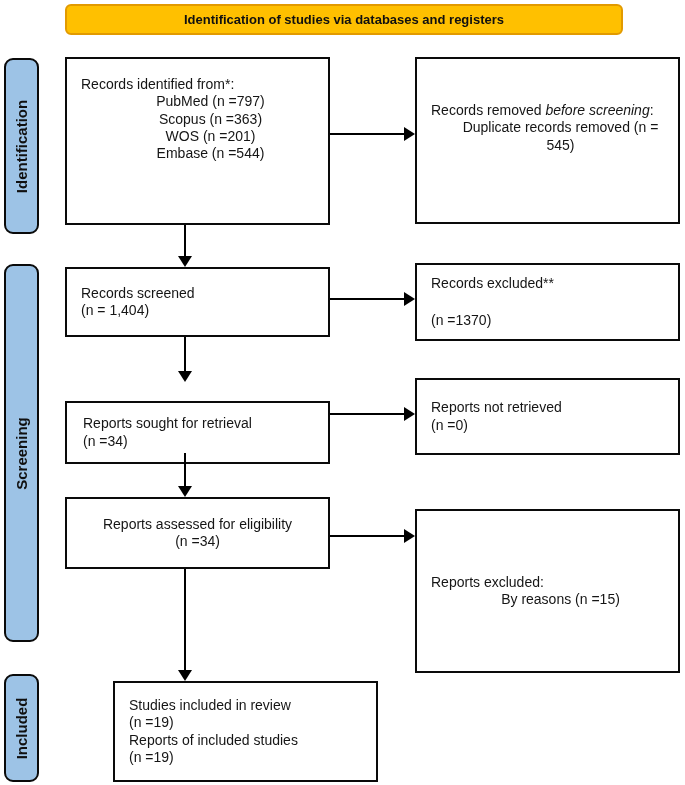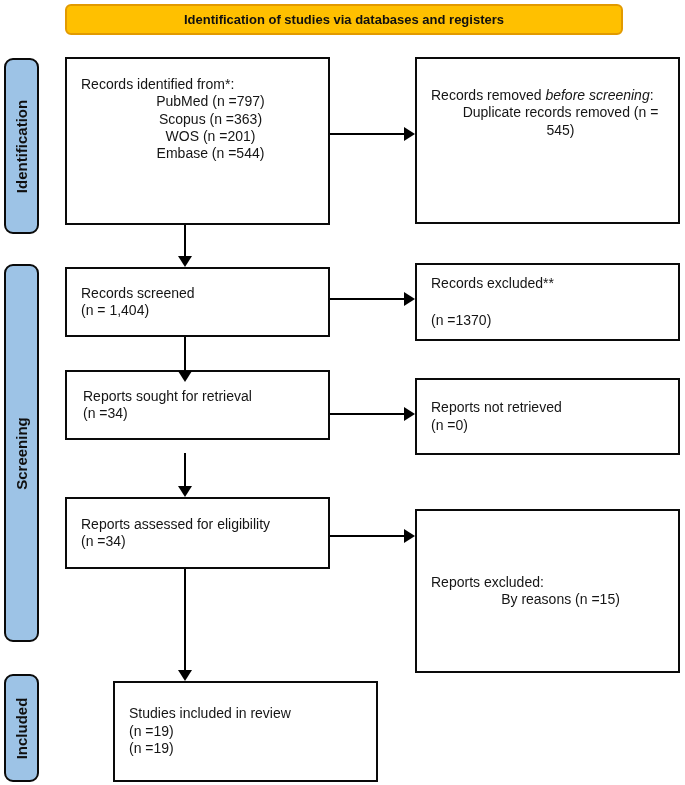--- a/index.html
+++ b/index.html
@@ -145,7 +145,7 @@
     <div>(n =19)</div>
   </div>
 
-  <div class="box col-right" style="top:57px; height:167px; padding-top:28px;">
+  <div class="box col-right" style="top:57px; height:167px; padding-top:43px;">
     <div><span>Records removed </span><span class="italic">before screening</span><span>:</span></div>
     <div class="indent">Duplicate records removed (n = 545)</div>
   </div>

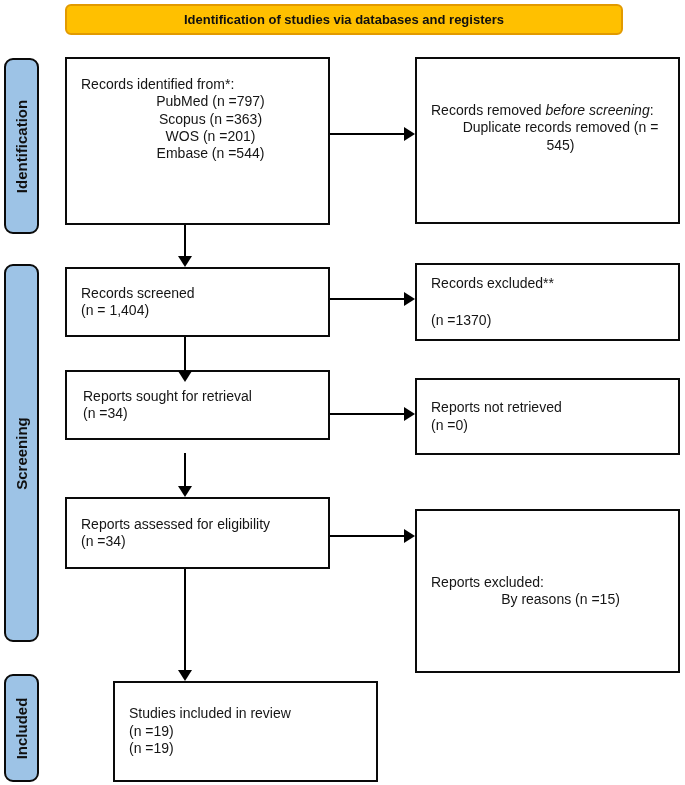--- a/index.html
+++ b/index.html
@@ -129,7 +129,7 @@
     <div>(n = 1,404)</div>
   </div>
 
-  <div class="box col-left center" style="top:370px; height:70px;padding-left:16px;">
+  <div class="box col-left center" style="top:401px; height:63px;padding-left:16px;">
     <div>Reports sought for retrieval</div>
     <div>(n =34)</div>
   </div>

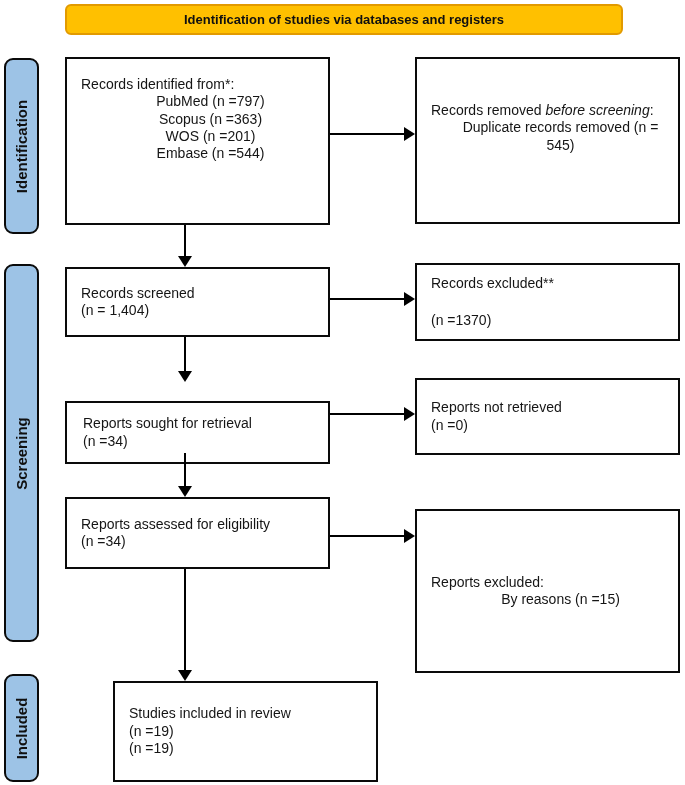--- a/index.html
+++ b/index.html
@@ -134,7 +134,7 @@
     <div>(n =34)</div>
   </div>
 
-  <div class="box col-left center" style="top:497px; height:72px;">
+  <div class="box col-left center" style="top:497px; height:72px;align-items:center;">
     <div>Reports assessed for eligibility</div>
     <div>(n =34)</div>
   </div>

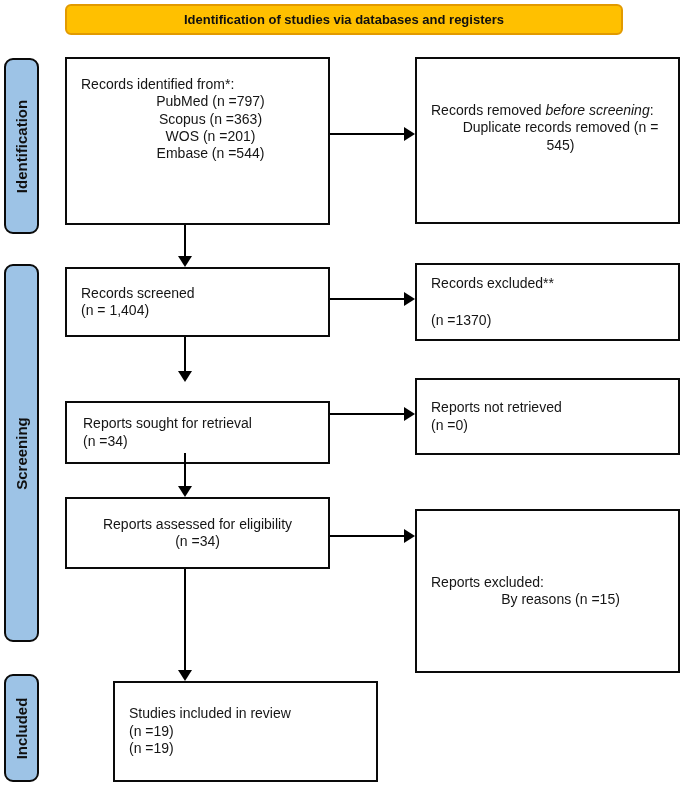--- a/index.html
+++ b/index.html
@@ -142,6 +142,7 @@
   <div class="box col-left center" style="top:681px; height:101px;margin-left:48px;">
     <div>Studies included in review</div>
     <div>(n =19)</div>
+    <div>Reports of included studies</div>
     <div>(n =19)</div>
   </div>
 

